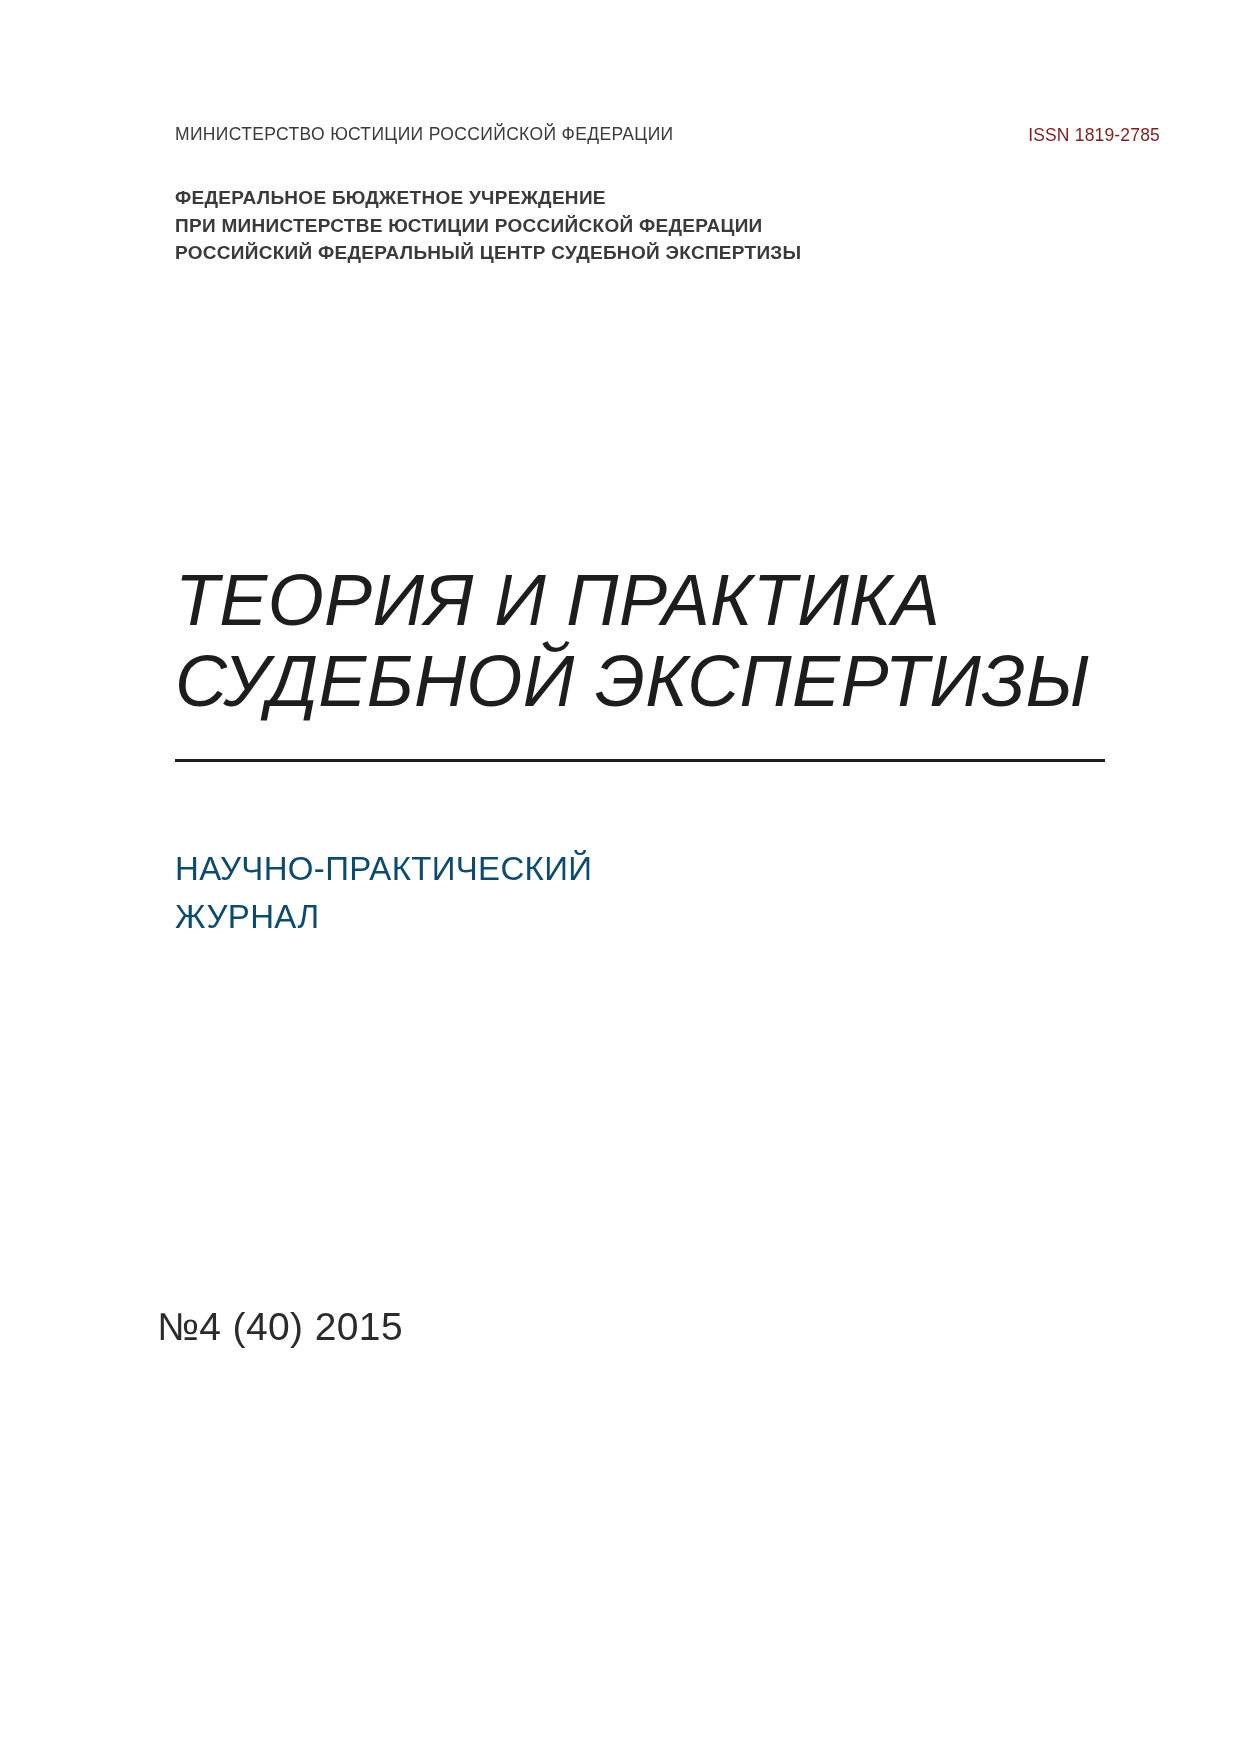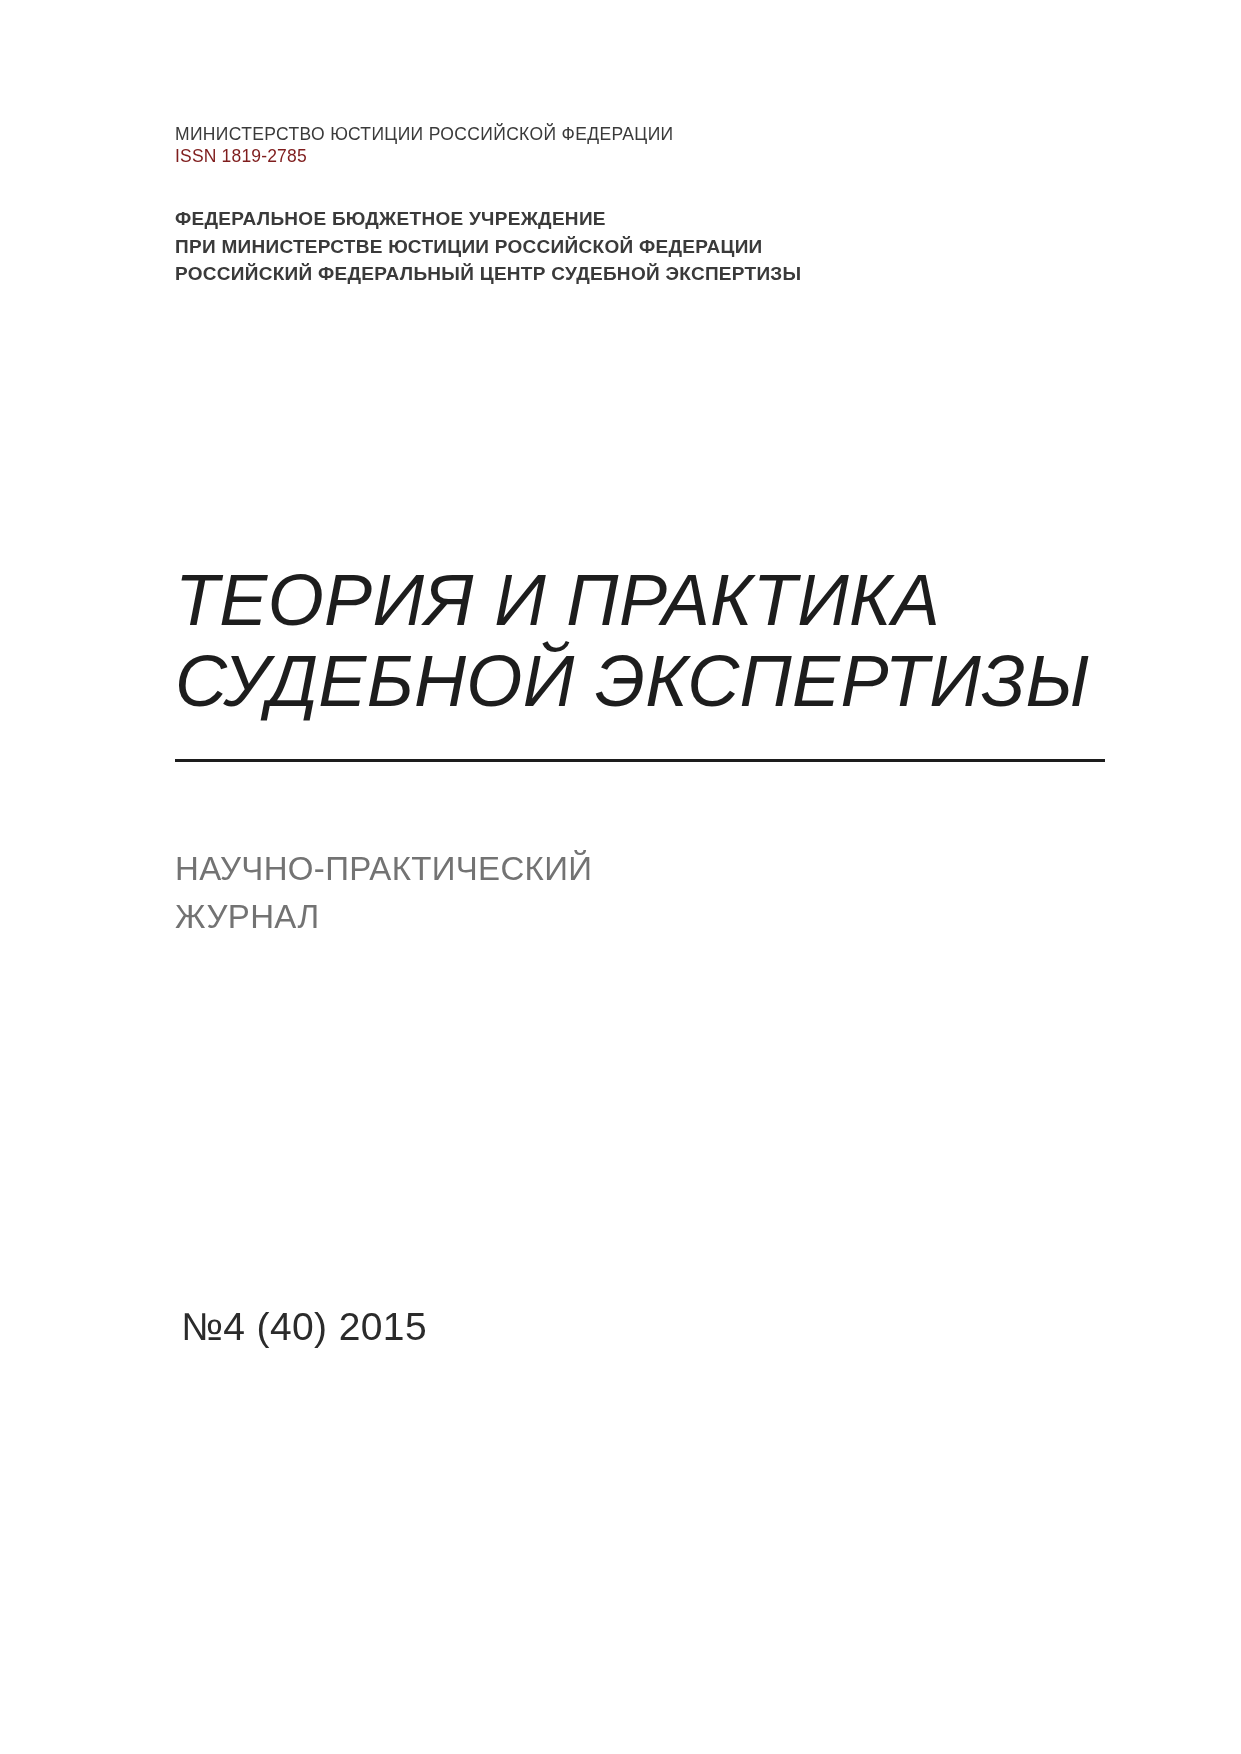--- a/index.html
+++ b/index.html
@@ -34,7 +34,6 @@
     display: flex;
     align-items: flex-start;
     justify-content: space-between;
-    flex-direction: column;
   }
   .ministry-line {
     font-size: 17.5px;

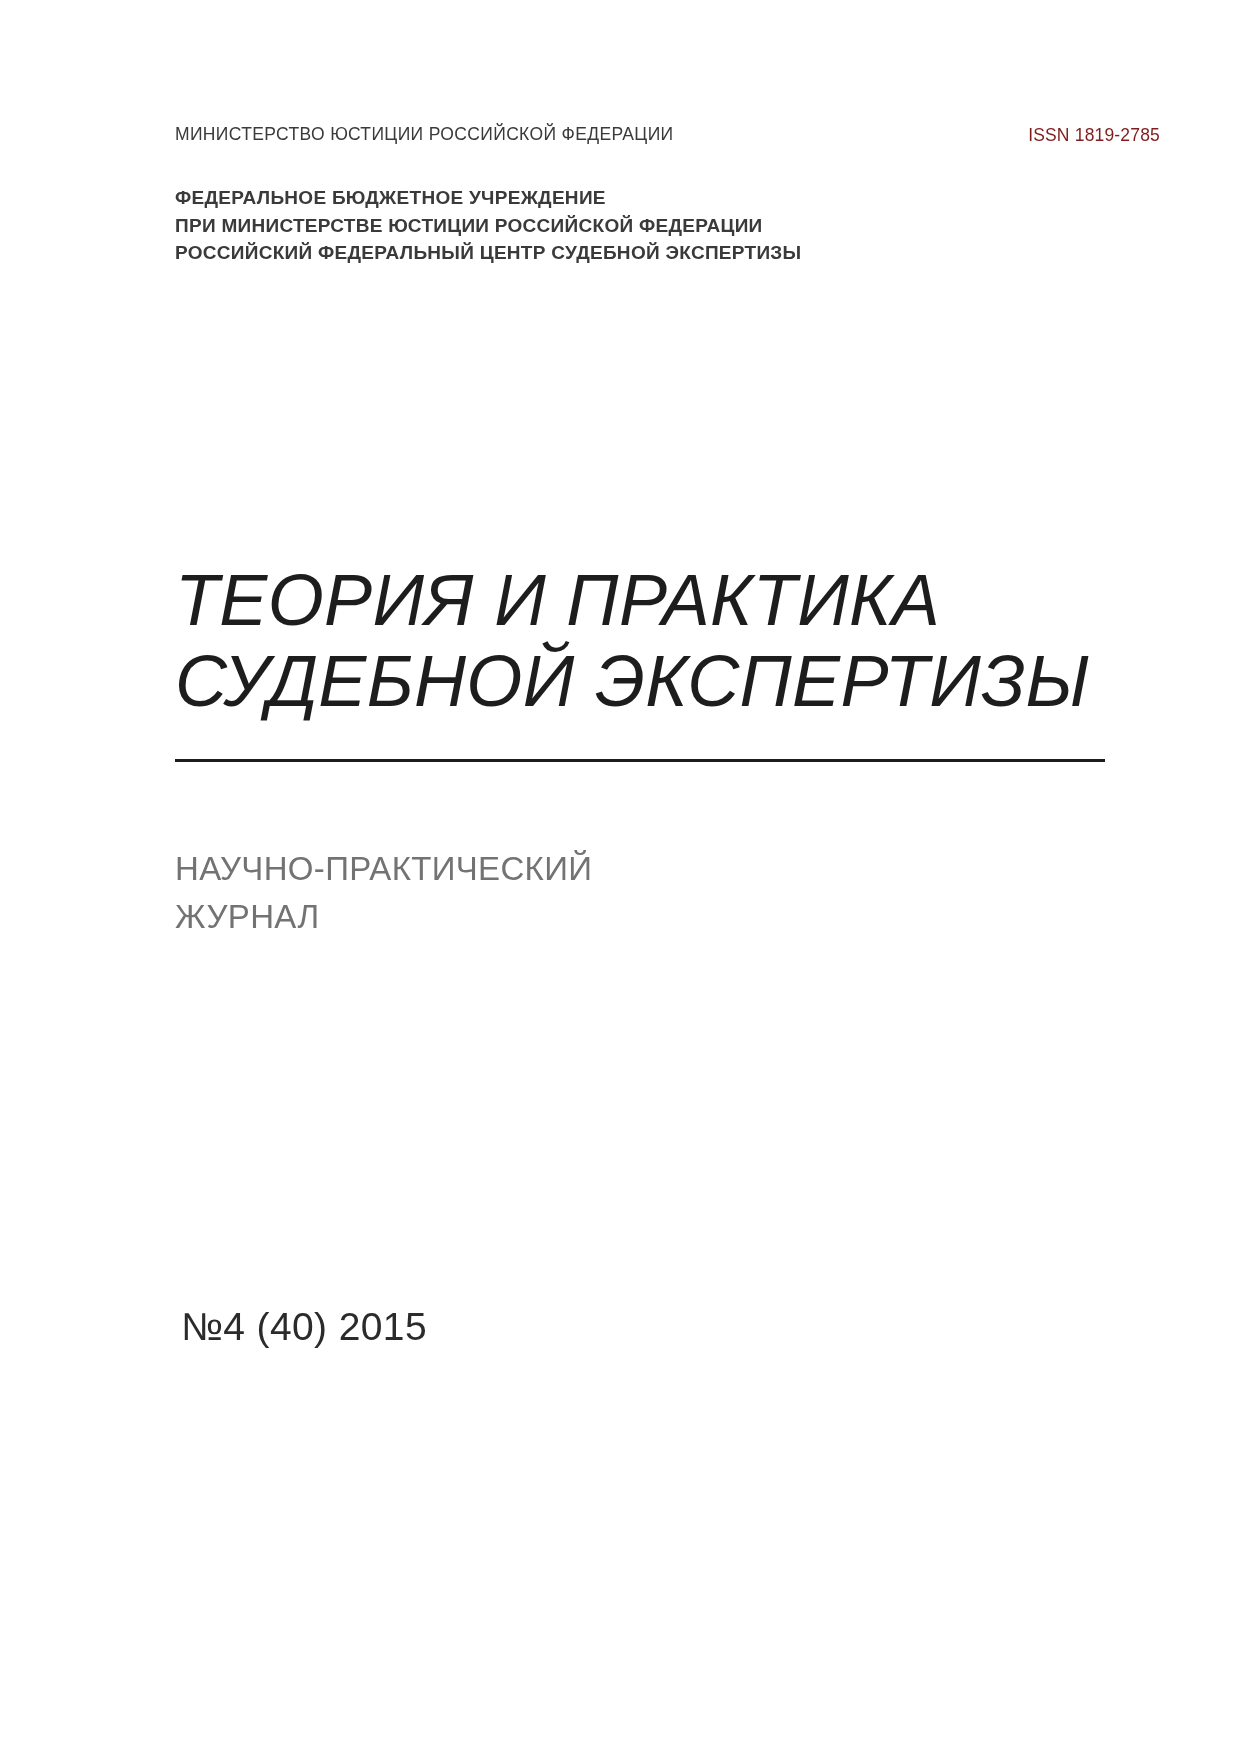--- a/index.html
+++ b/index.html
@@ -93,7 +93,7 @@
     font-size: 33px;
     line-height: 1.45;
     letter-spacing: 0.01em;
-    color: #737373;
+    color: #0c4a6e;
     text-transform: uppercase;
     font-weight: 400;
   }

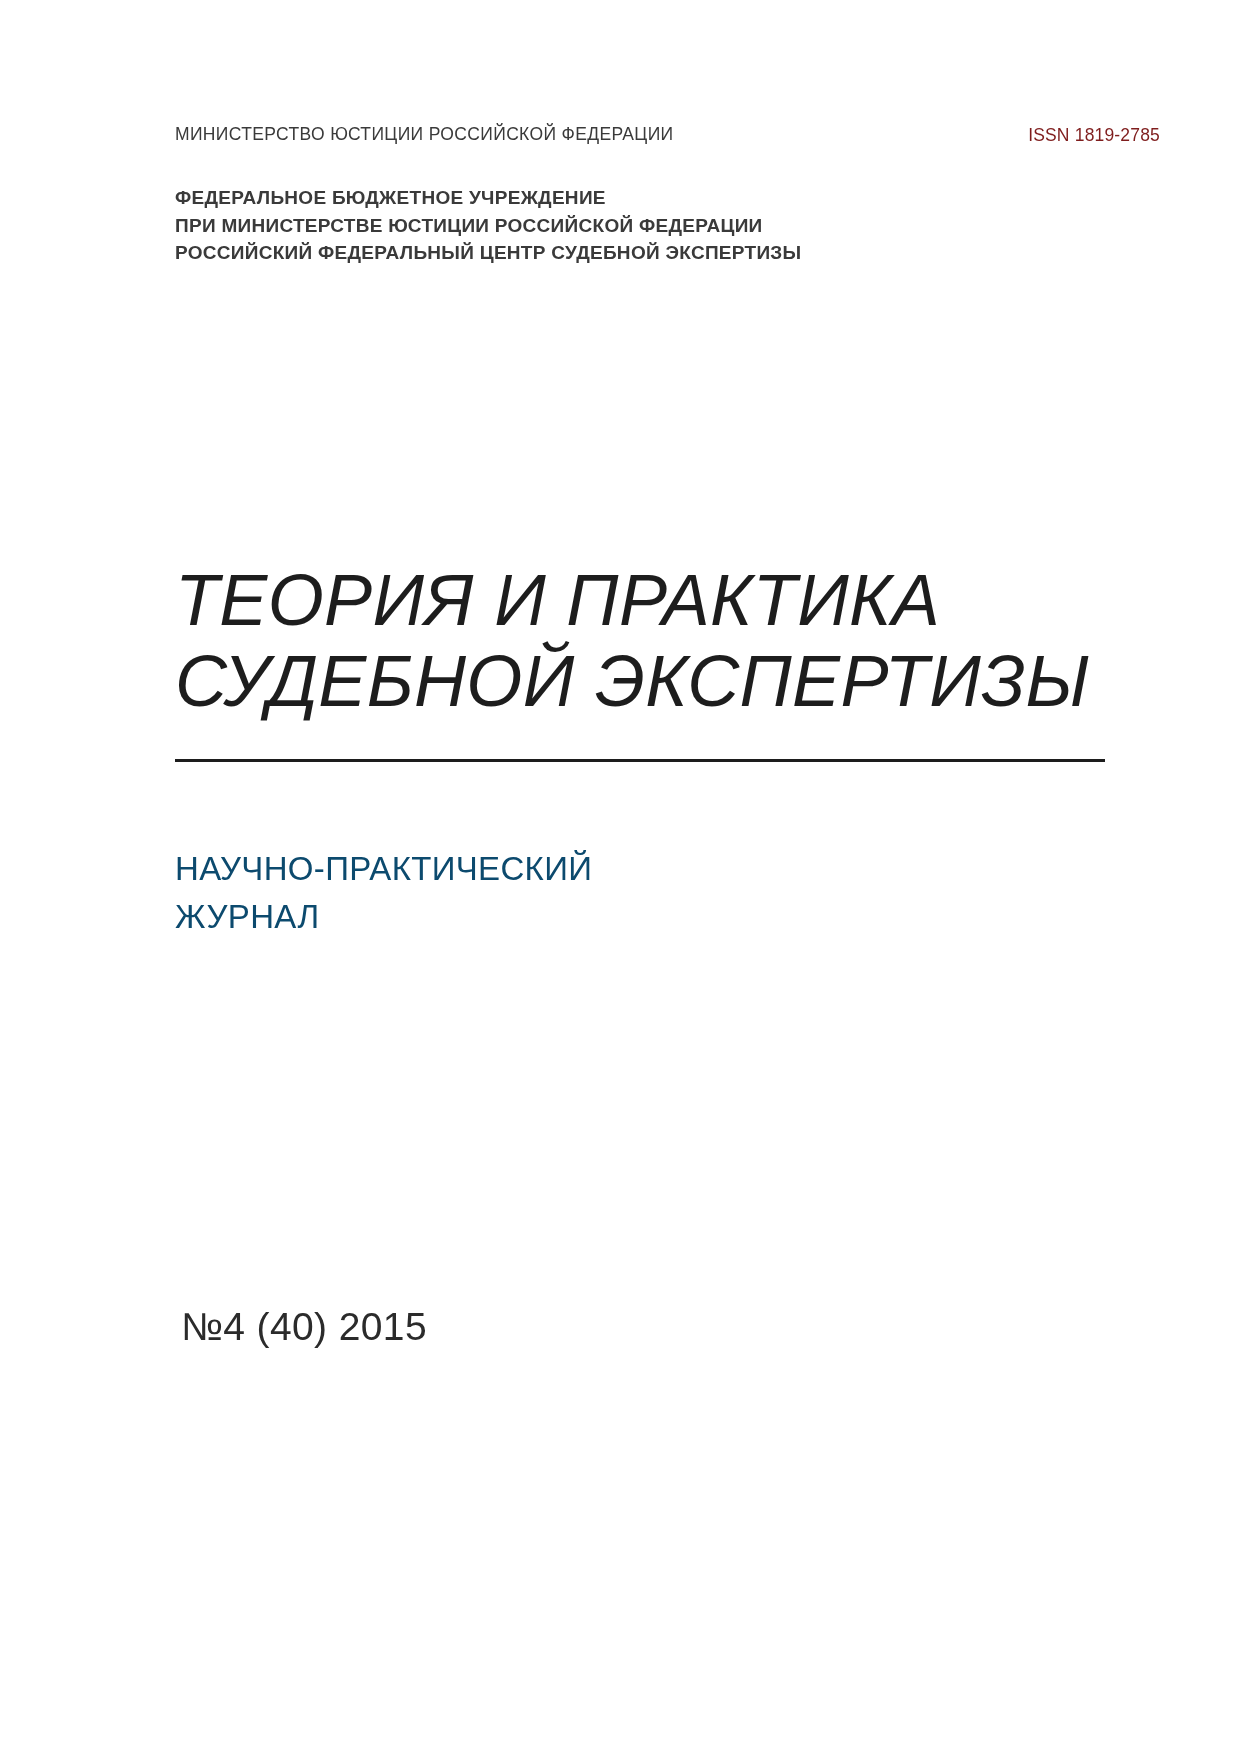--- a/index.html
+++ b/index.html
@@ -102,7 +102,7 @@
   
   .issue {
     position: absolute;
-    left: 181px;
+    left: 157px;
     top: 1305px;
     font-size: 39px;
     letter-spacing: 0.01em;

